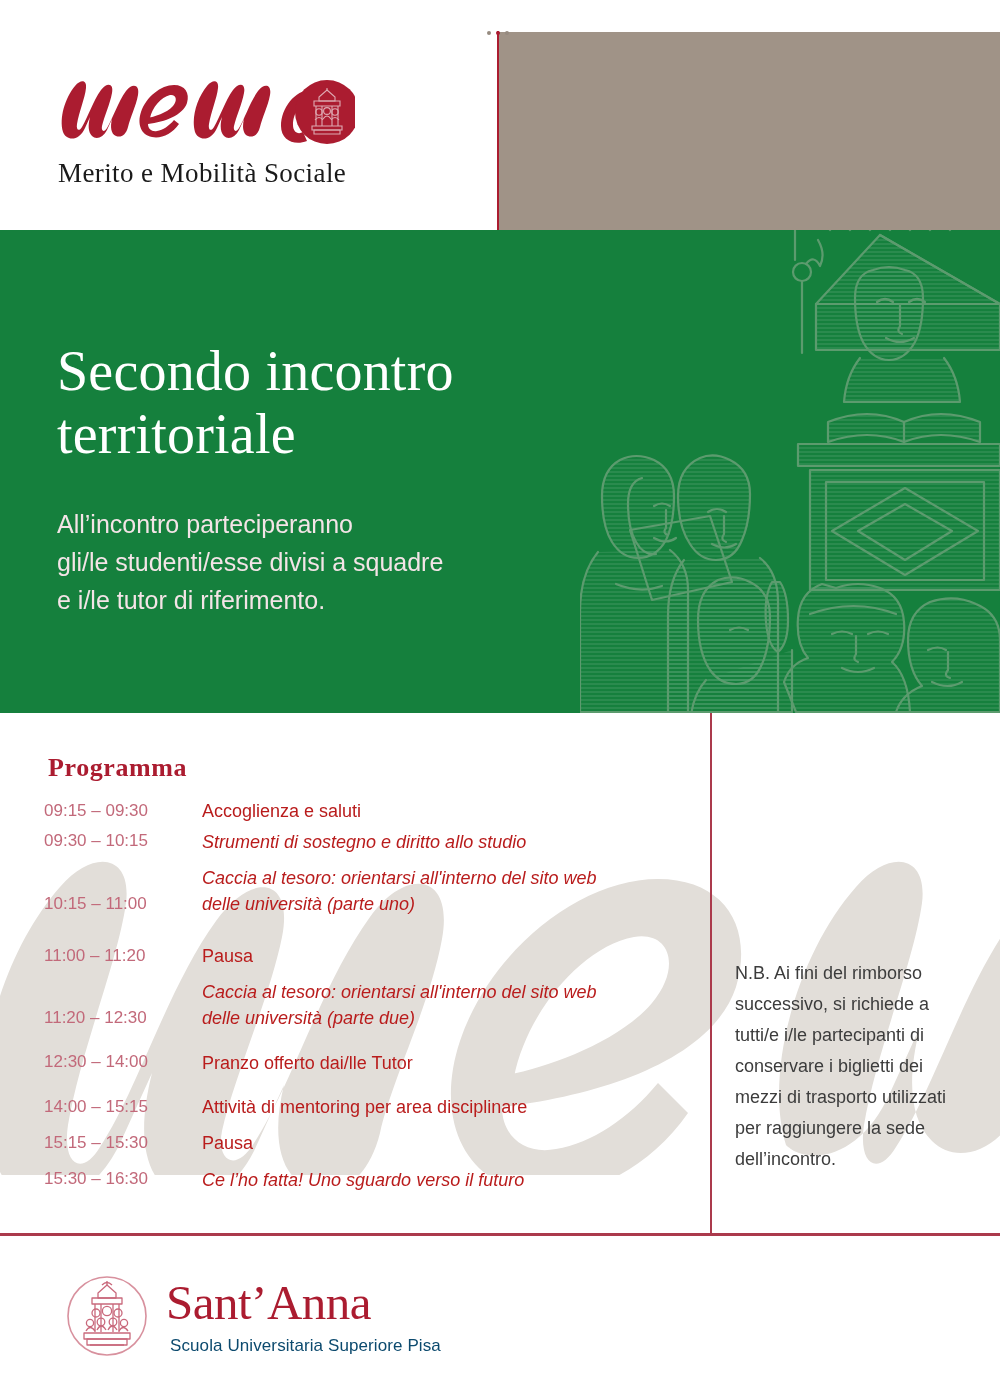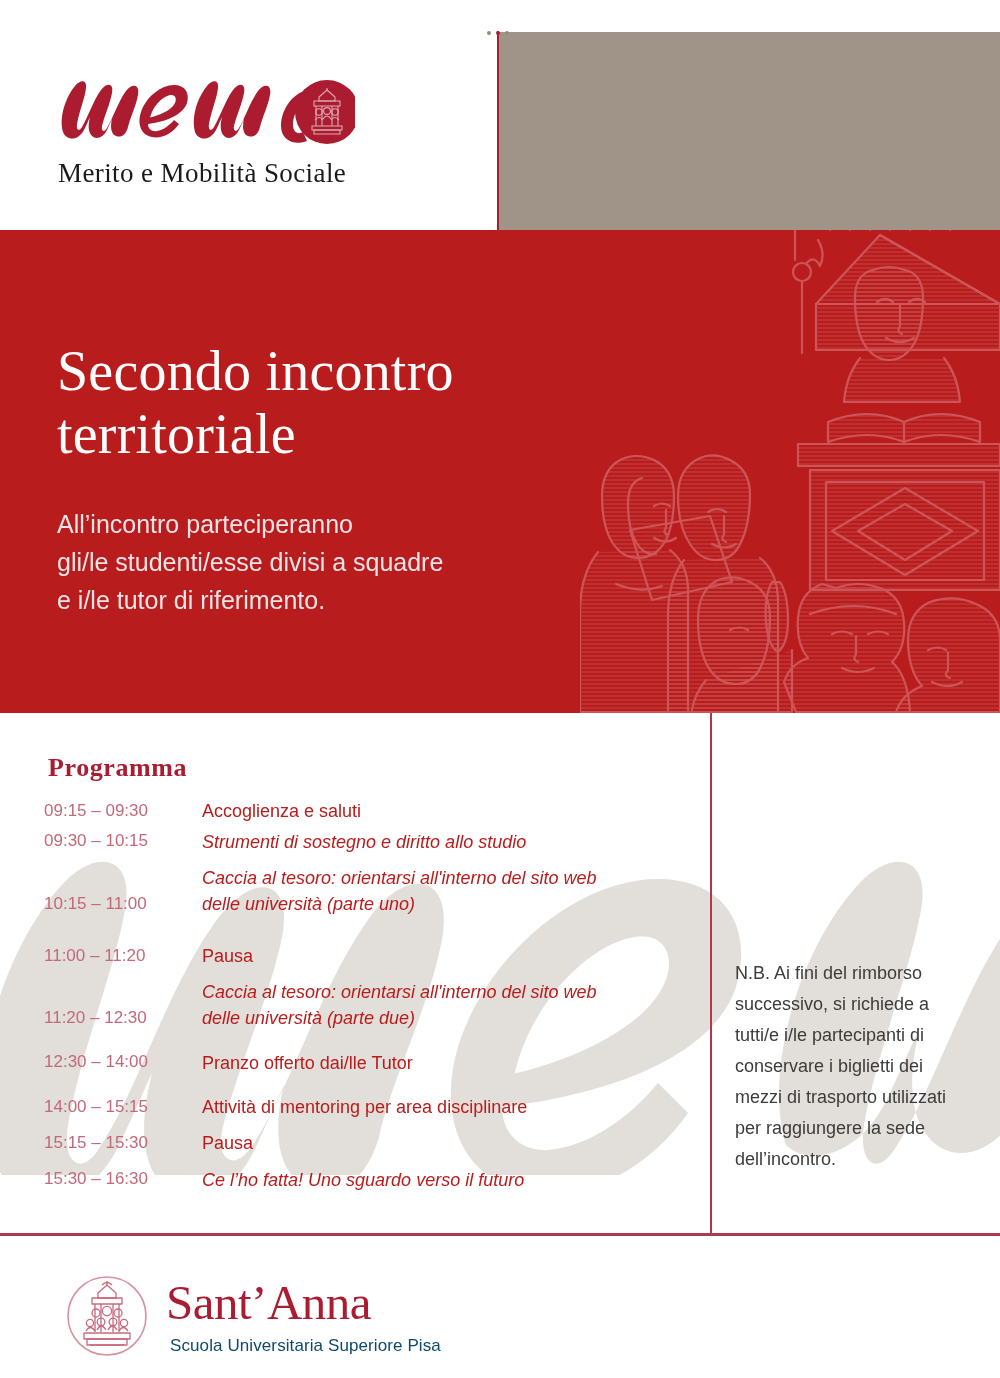--- a/index.html
+++ b/index.html
@@ -92,7 +92,7 @@
     top: 230px;
     width: 1000px;
     height: 483px;
-    background: #b91c1c;
+    background: #15803d;
     overflow: hidden;
   }
   .band-art {

